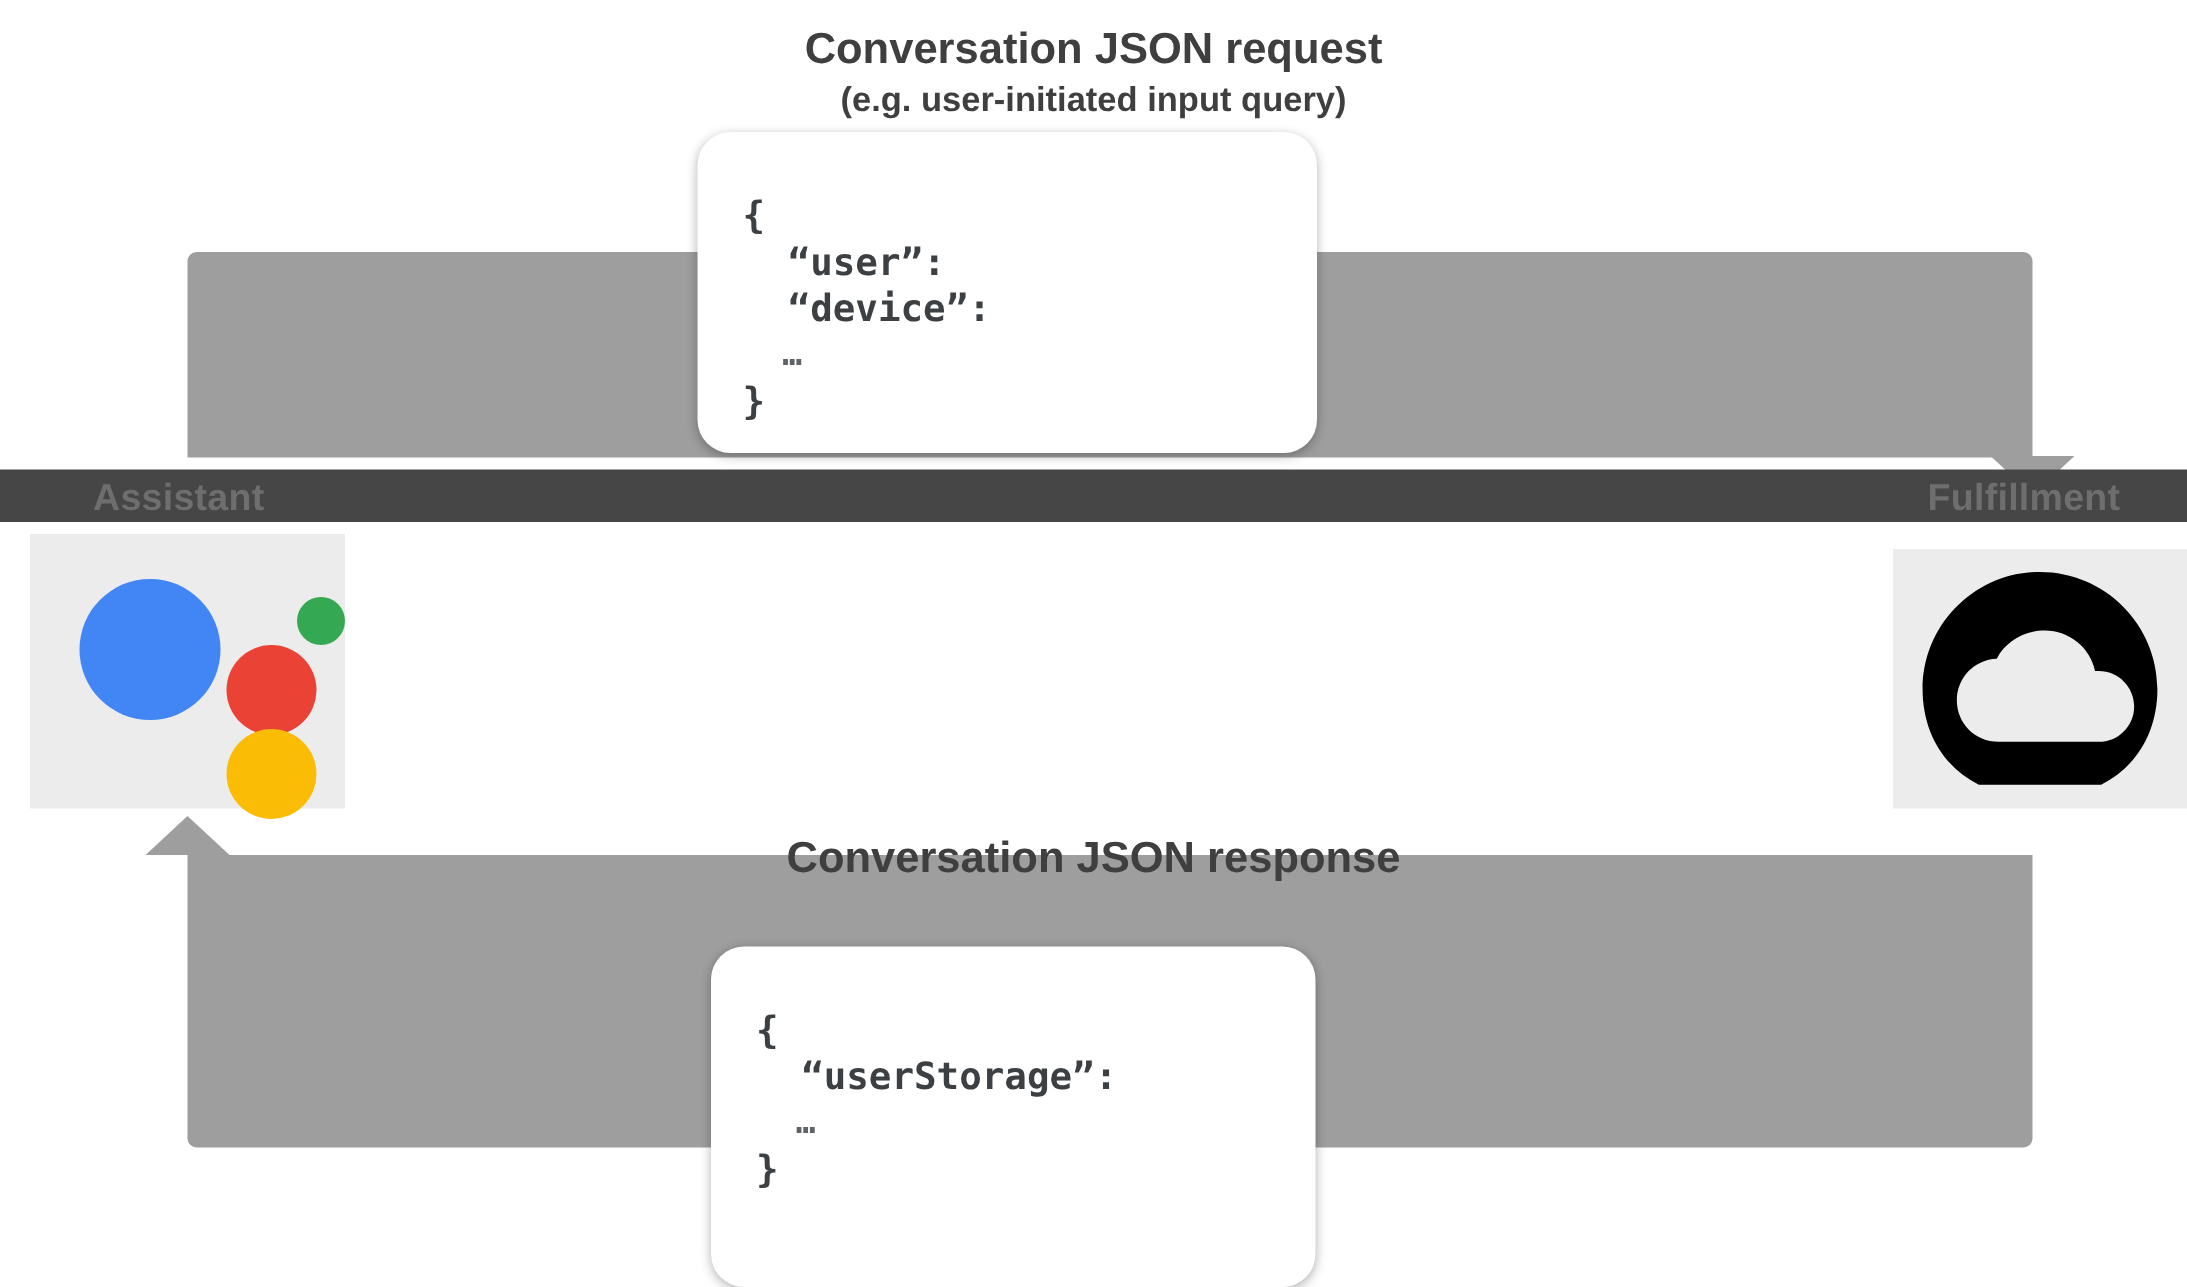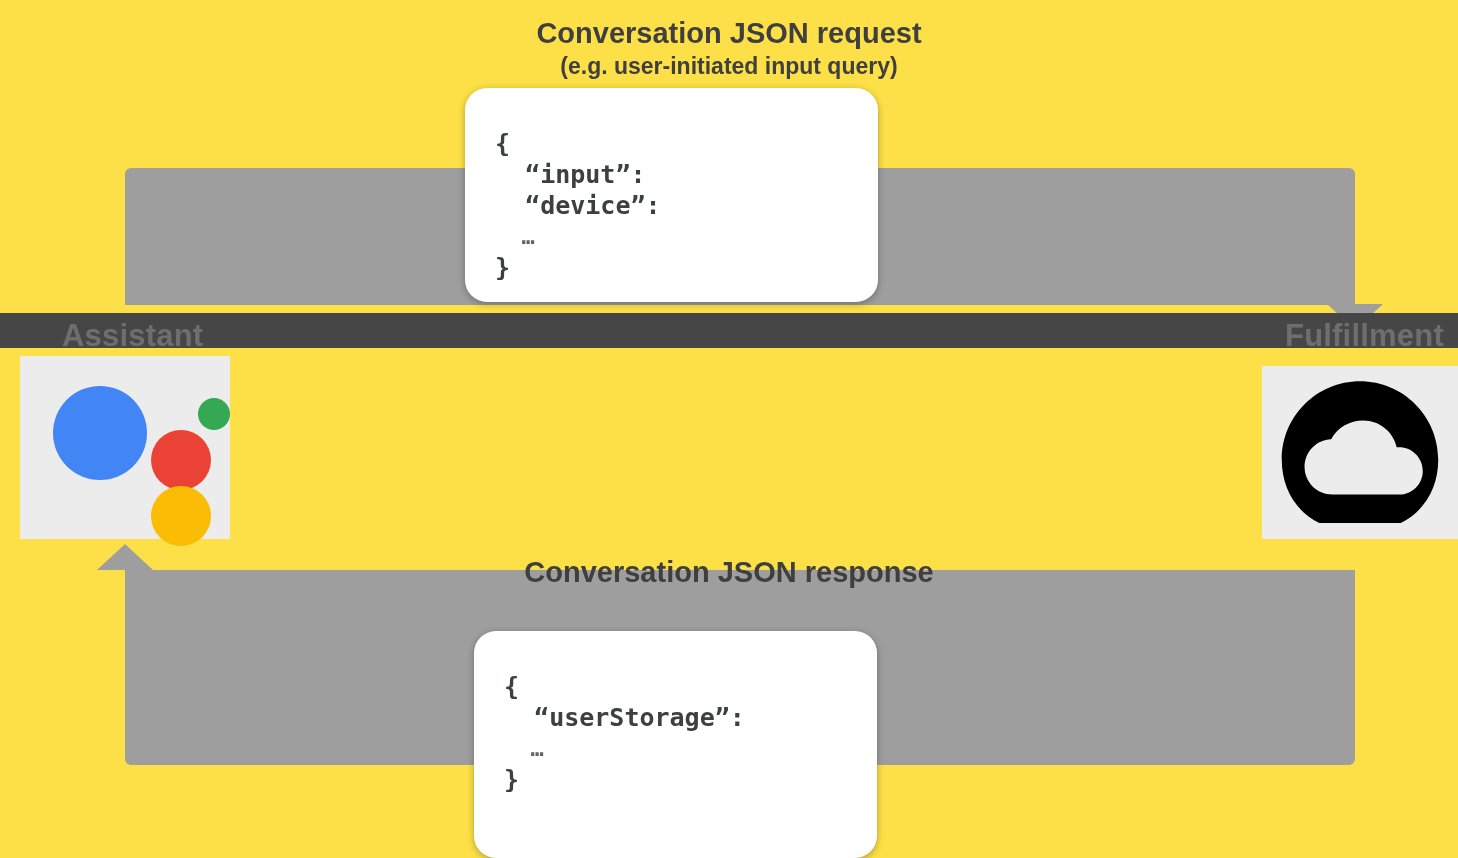--- a/index.html
+++ b/index.html
@@ -16,7 +16,7 @@
     position: relative;
     width: 1458px;
     height: 858px;
-    background: #fde047;
+    background: #ffffff;
     overflow: hidden;
   }
 

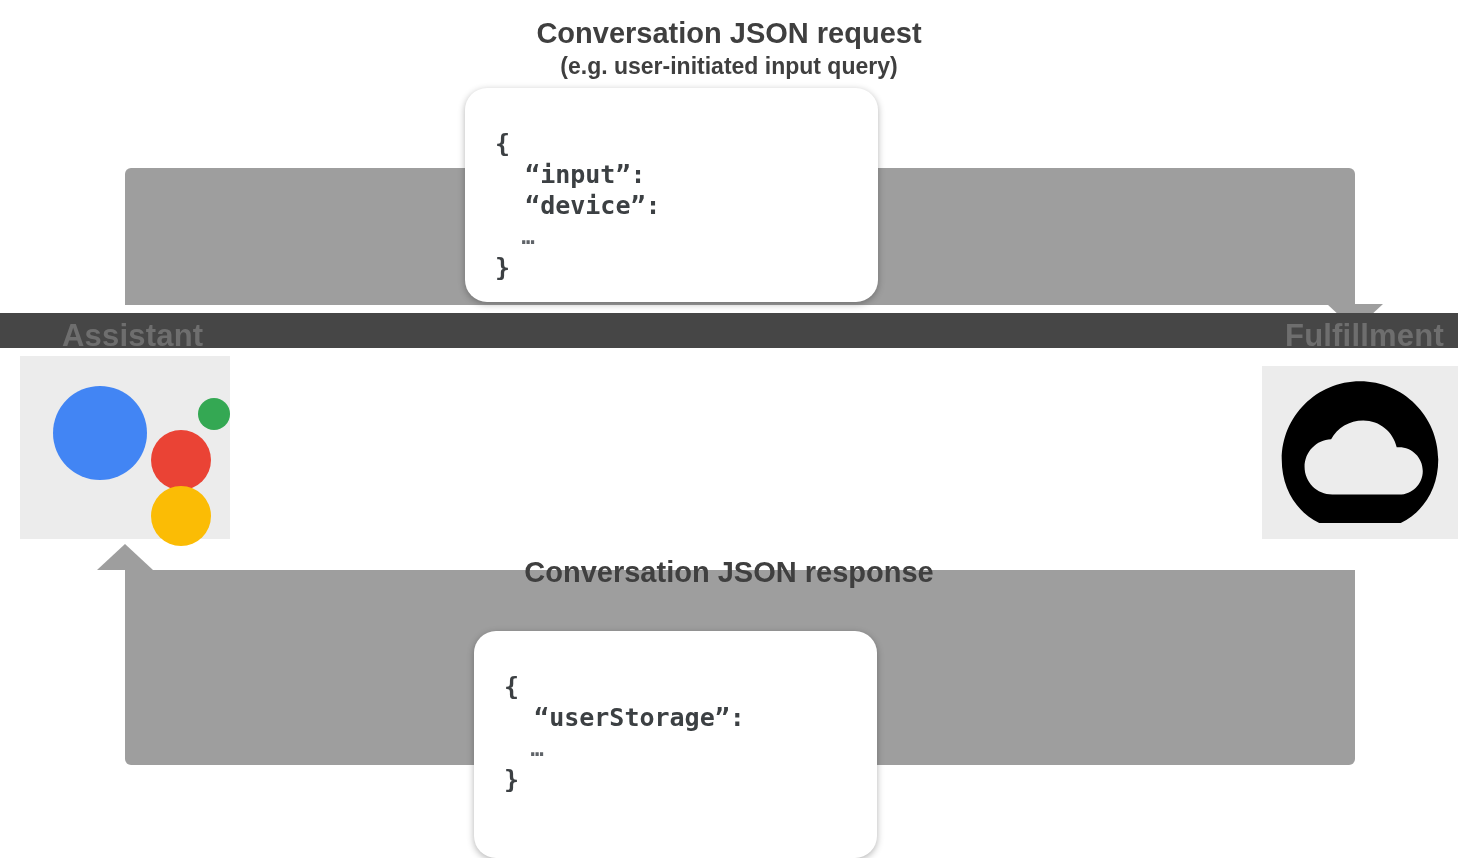--- a/index.html
+++ b/index.html
@@ -193,7 +193,7 @@
 
   <div class="json-card json-card-top">
     <div class="json-line">{</div>
-    <div class="json-line json-indent">“input”:</div>
+    <div class="json-line json-indent">“user”:</div>
     <div class="json-line json-indent">“device”:</div>
     <div class="json-line json-ellipsis">…</div>
     <div class="json-line">}</div>

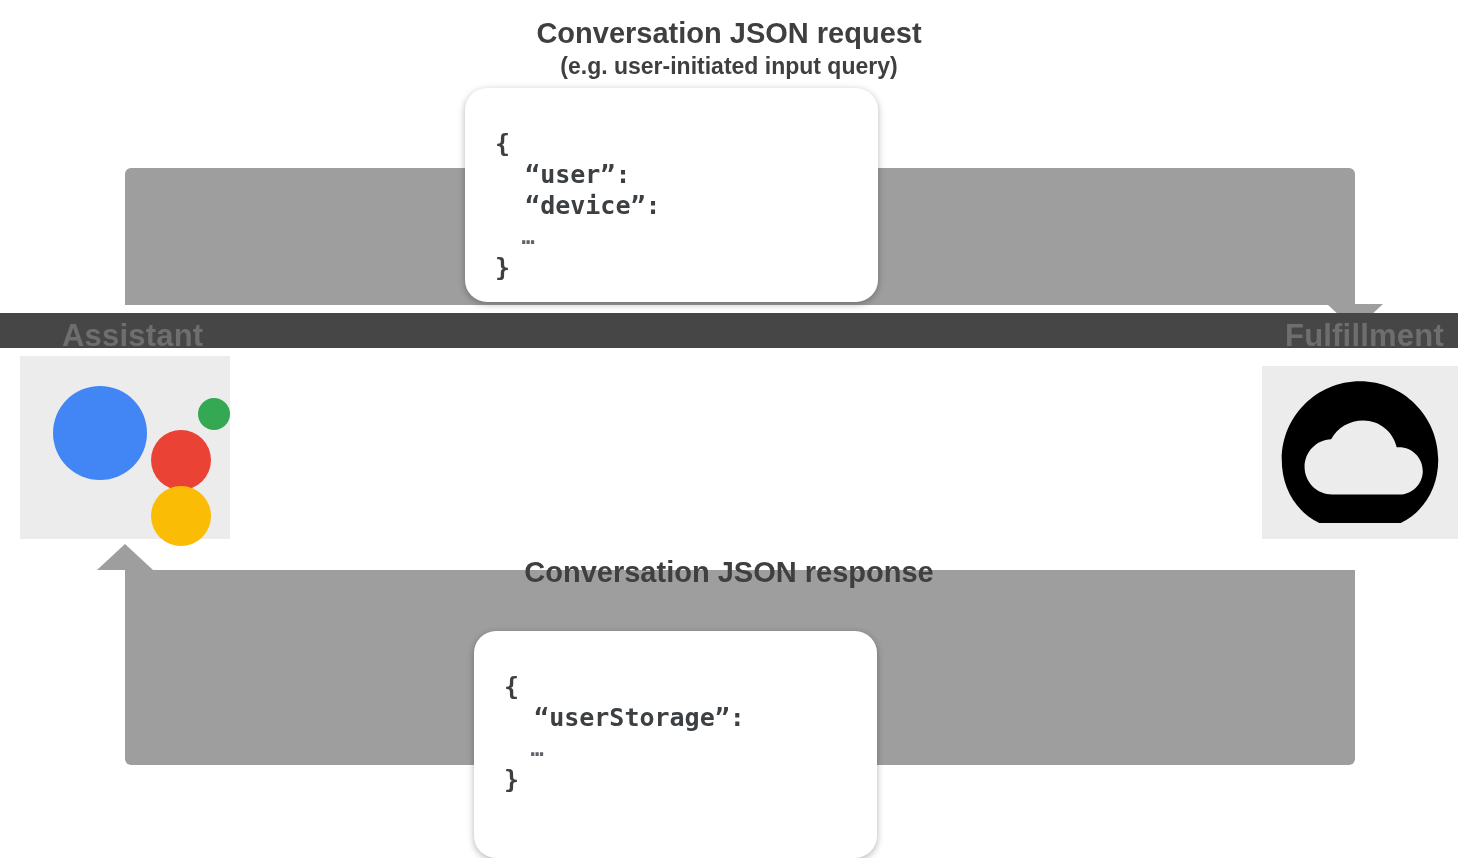--- a/index.html
+++ b/index.html
@@ -118,7 +118,7 @@
   .endpoint-label {
     position: absolute;
     color: #6e6e6e;
-    font-size: 31px;
+    font-size: 25px;
     font-weight: 700;
     letter-spacing: 0.2px;
     white-space: nowrap;

